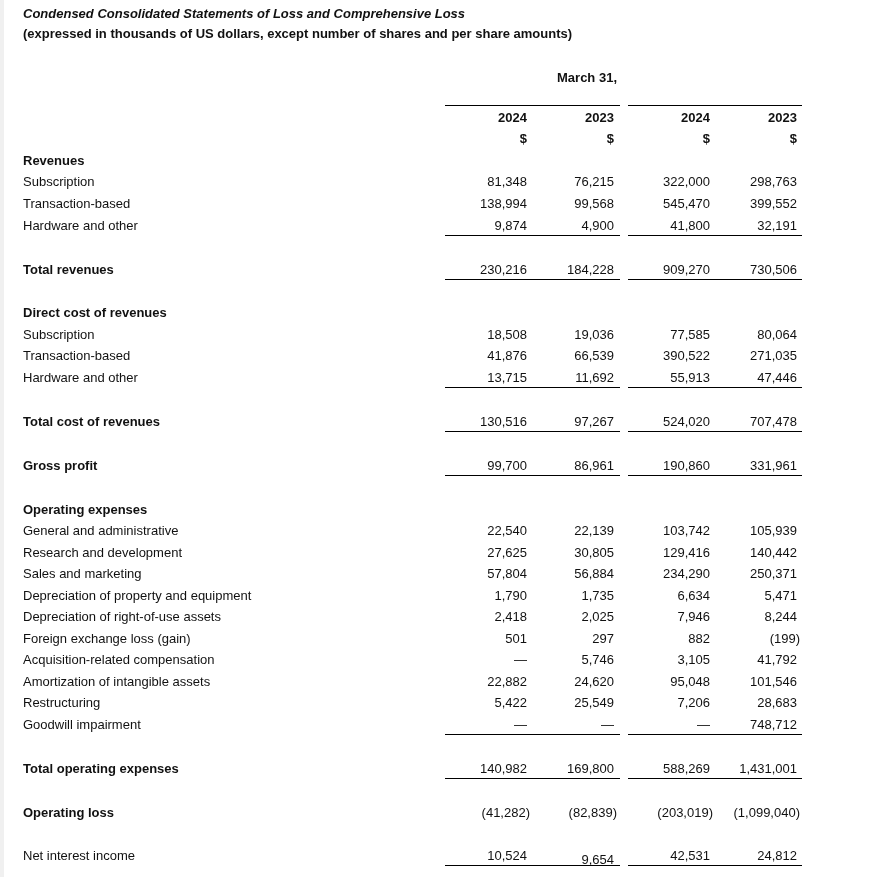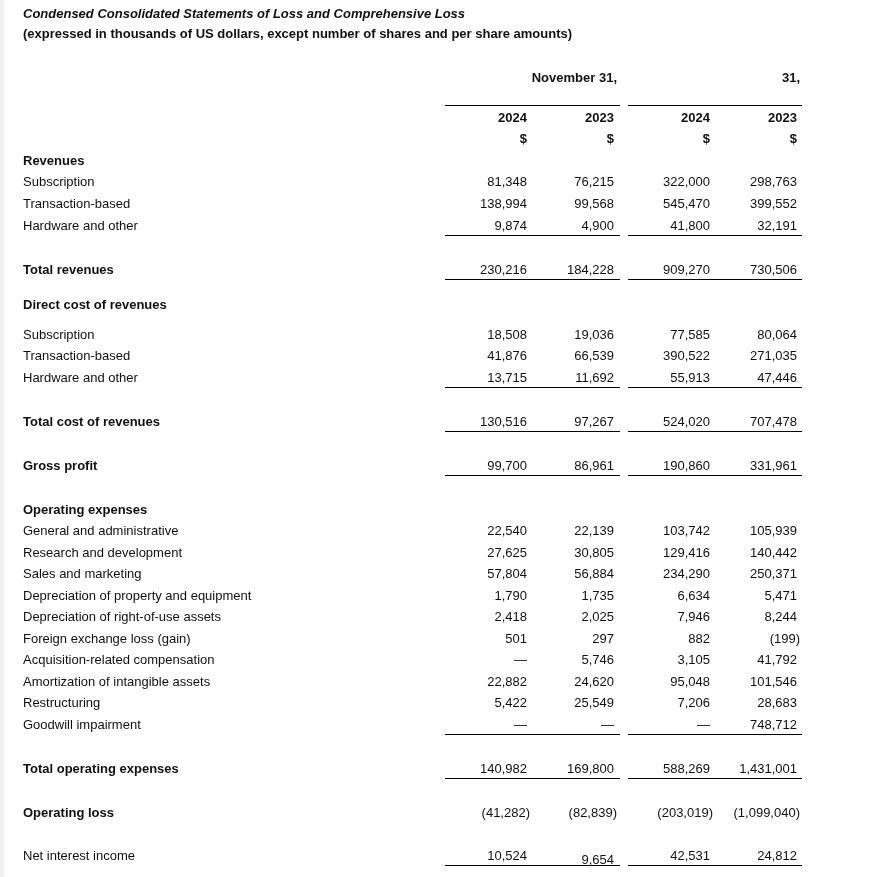--- a/index.html
+++ b/index.html
@@ -57,7 +57,7 @@
 <div class="subtitle">(expressed in thousands of US dollars, except number of shares and per share amounts)</div>
 
 <div class="abs hdr hdr-group1">
-  <div>November 31,</div>
+  <div>March 31,</div>
 </div>
 <div class="abs hdr hdr-group2">
   <div>31,</div>

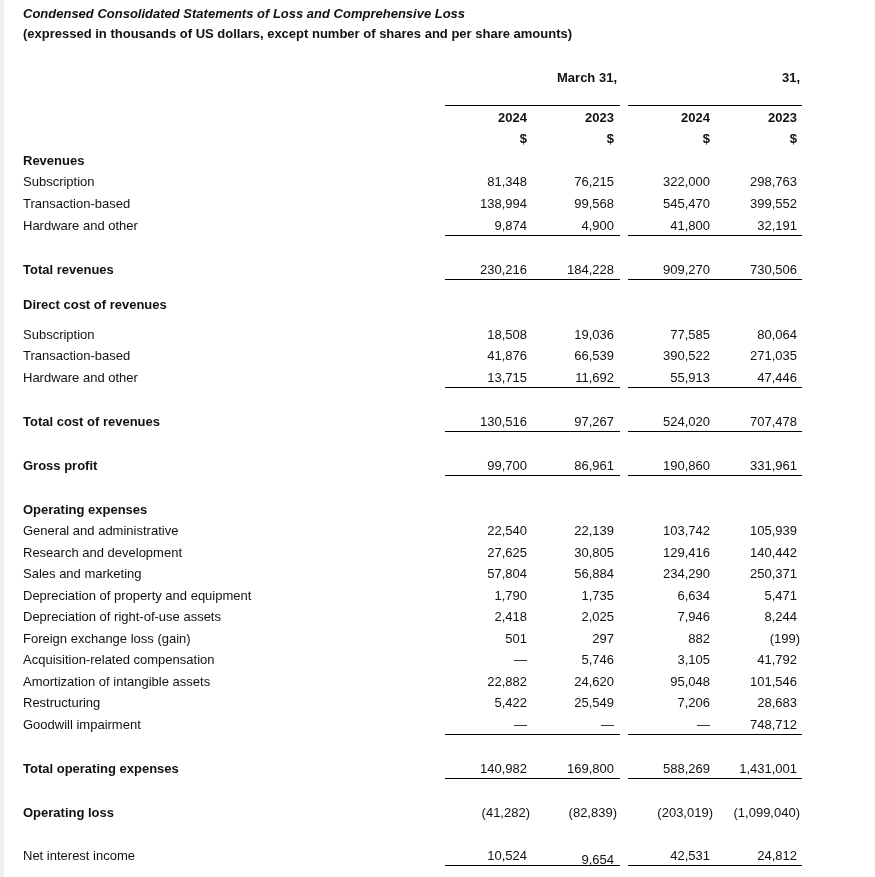--- a/index.html
+++ b/index.html
@@ -60,7 +60,6 @@
   <div>March 31,</div>
 </div>
 <div class="abs hdr hdr-group2">
-  <div>31,</div>
 </div>
 <div class="rule g1" style="top:105px"></div>
 <div class="rule g2" style="top:105px"></div>

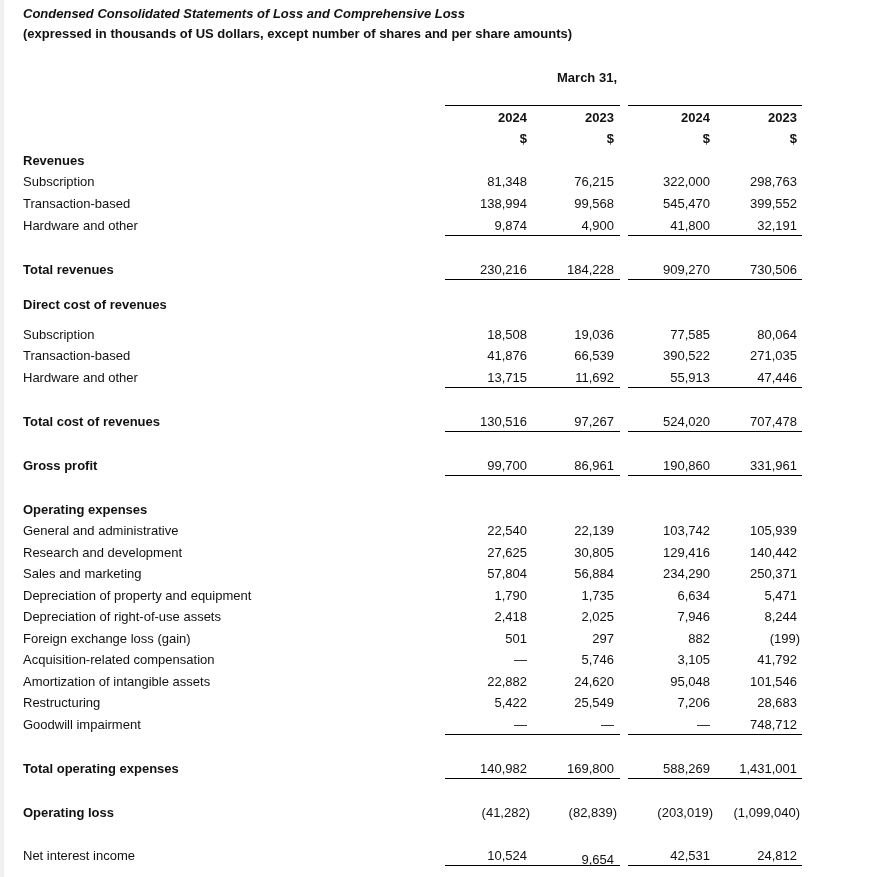--- a/index.html
+++ b/index.html
@@ -104,7 +104,7 @@
 <div class="rule g1" style="top:279px"></div>
 <div class="rule g2" style="top:279px"></div>
 
-<div class="label bold" style="top:295px">Direct cost of revenues</div>
+<div class="label bold" style="top:303px">Direct cost of revenues</div>
 
 <div class="label" style="top:325px">Subscription</div>
 <div class="cell c1" style="top:325px">18,508</div>

